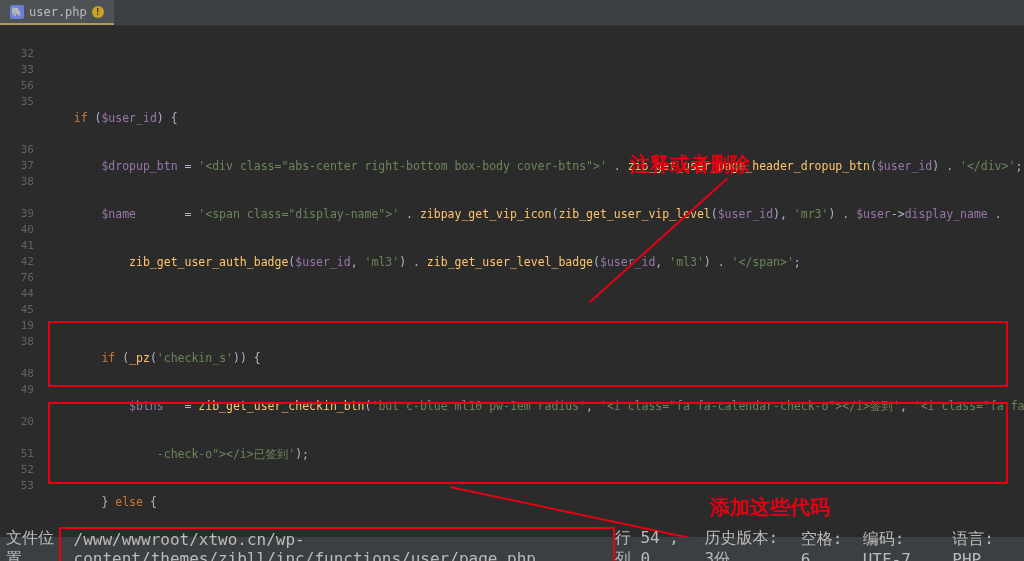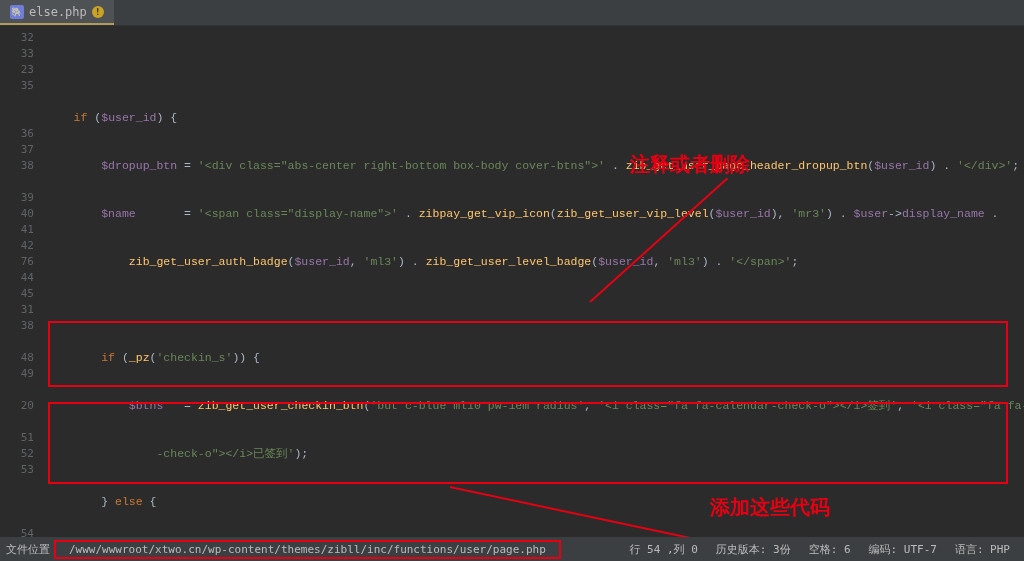--- a/index.html
+++ b/index.html
@@ -32,7 +32,7 @@
 <div class="tab-bar">
   <div class="tab">
     <span class="tab-icon">🐘</span>
-    <span>else.php</span>
+    <span>user.php</span>
     <span class="tab-warn">!</span>
   </div>
 </div>

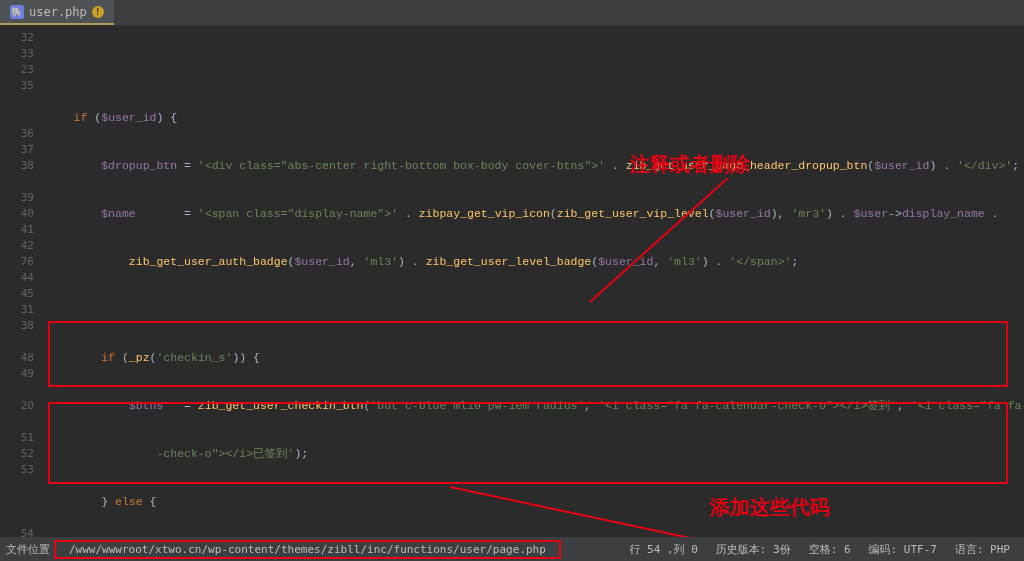--- a/index.html
+++ b/index.html
@@ -9,7 +9,7 @@
 .tab-icon { width: 14px; height: 14px; background: #6e7ed8; border-radius: 2px; display: flex; align-items: center; justify-content: center; font-size: 9px; color: #fff; }
 .tab-warn { width: 12px; height: 12px; background: #c9a227; border-radius: 50%; display: flex; align-items: center; justify-content: center; font-size: 9px; color: #2b2b2b; font-weight: bold; }
 .editor { display: flex; height: 510px; position: relative; }
-.gutter { width: 42px; background: #2b2b2b; color: #606366; text-align: right; padding-right: 8px; padding-top: 4px; line-height: 16px; font-size: 11px; }
+.gutter { width: 42px; background: #2b2b2b; color: #606366; text-align: right; padding-right: 8px; padding-top: 20px; line-height: 16px; font-size: 11px; }
 .gutter div { height: 16px; }
 .code { flex: 1; padding-top: 4px; line-height: 16px; color: #a9b7c6; white-space: pre; overflow: hidden; font-size: 11.5px; }
 .code-line { height: 16px; padding-left: 4px; position: relative; font-family: Liberation Mono, monospace; }

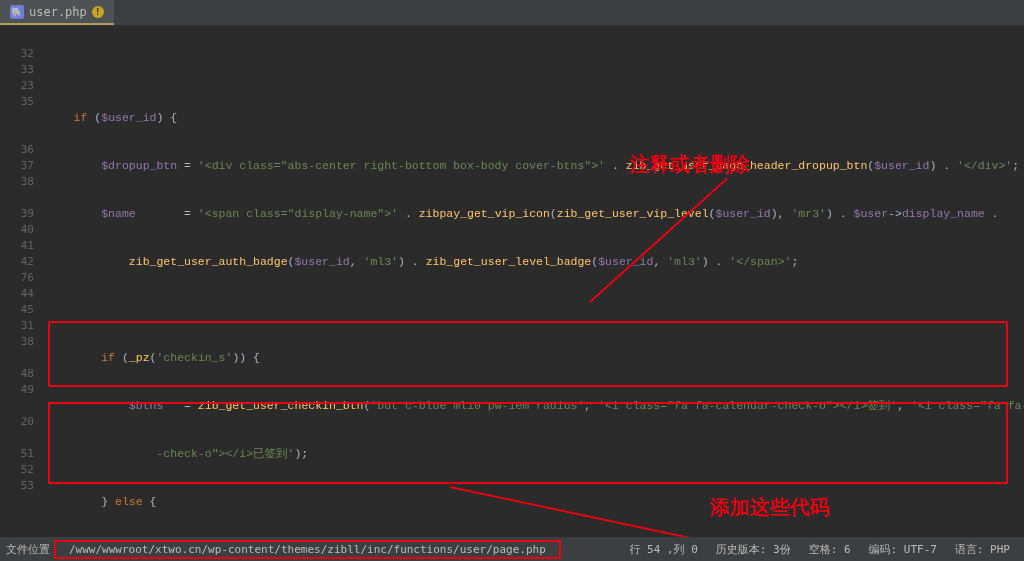--- a/index.html
+++ b/index.html
@@ -43,7 +43,7 @@
   <div class="gutter" id="gutter">
       <div>32</div>
       <div>33</div>
-      <div>23</div>
+      <div>56</div>
       <div>35</div>
       <div></div>
       <div></div>

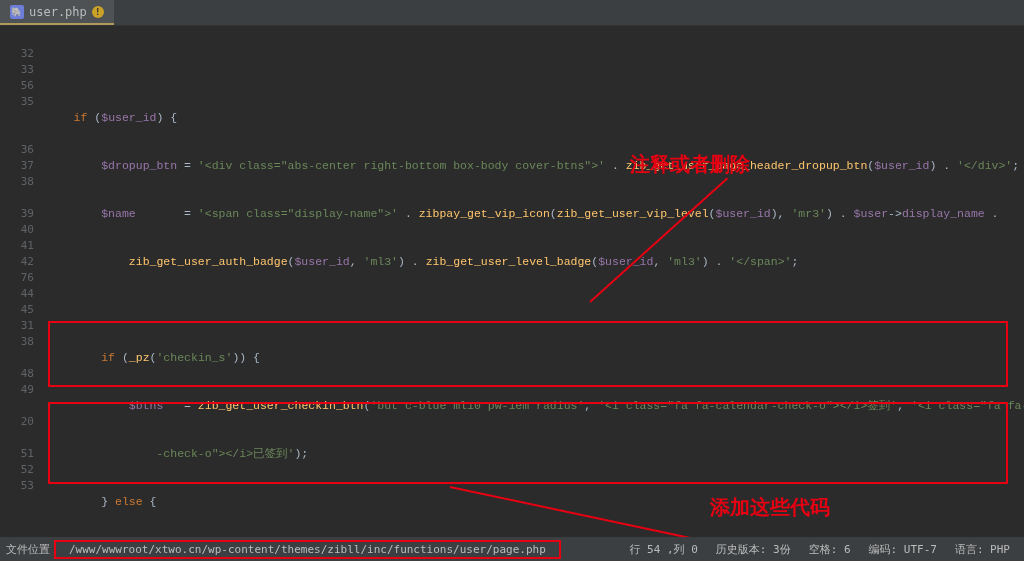--- a/index.html
+++ b/index.html
@@ -12,7 +12,7 @@
 .gutter { width: 42px; background: #2b2b2b; color: #606366; text-align: right; padding-right: 8px; padding-top: 20px; line-height: 16px; font-size: 11px; }
 .gutter div { height: 16px; }
 .code { flex: 1; padding-top: 4px; line-height: 16px; color: #a9b7c6; white-space: pre; overflow: hidden; font-size: 11.5px; }
-.code-line { height: 16px; padding-left: 4px; position: relative; font-family: Liberation Mono, monospace; }
+.code-line { height: 16px; padding-left: 4px; position: relative; }
 .kw { color: #cc7832; }
 .var { color: #9876aa; }
 .str { color: #6a8759; }

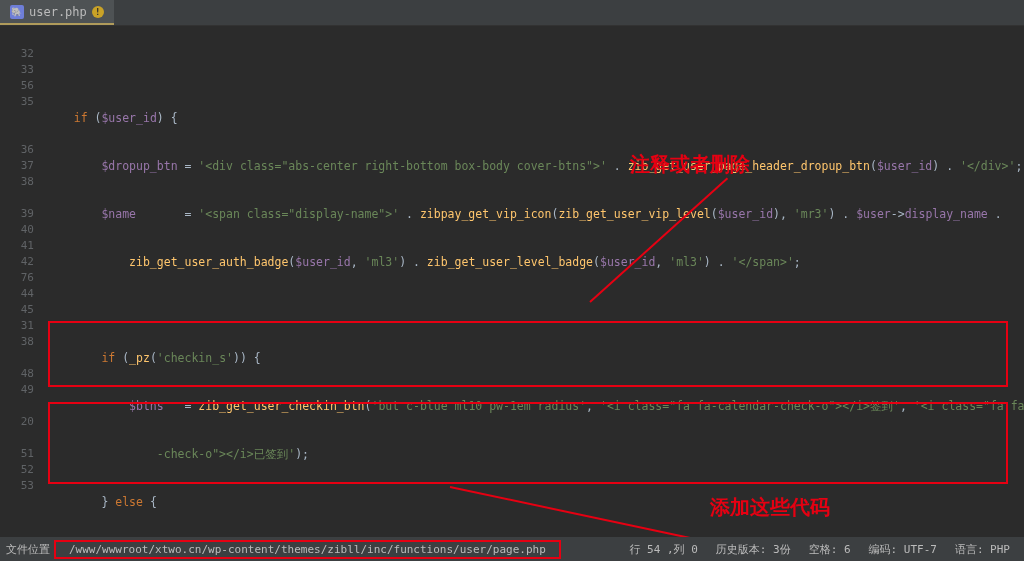--- a/index.html
+++ b/index.html
@@ -58,7 +58,7 @@
       <div>76</div>
       <div>44</div>
       <div>45</div>
-      <div>31</div>
+      <div>19</div>
       <div>38</div>
       <div></div>
       <div>48</div>

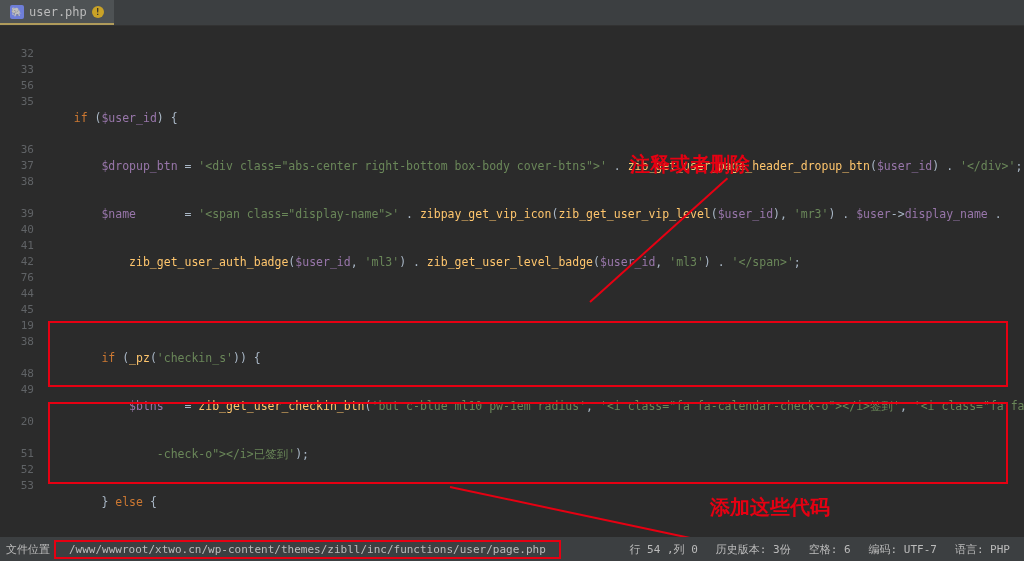--- a/index.html
+++ b/index.html
@@ -21,7 +21,7 @@
 .box-red { position: absolute; border: 2px solid #e60012; pointer-events: none; }
 .anno { position: absolute; color: #e60012; font-weight: bold; font-family: 'Microsoft YaHei', sans-serif; pointer-events: none; }
 .anno-line { position: absolute; background: #e60012; height: 2px; transform-origin: left center; pointer-events: none; }
-.status-bar { position: absolute; bottom: 0; left: 0; right: 0; height: 24px; background: #3c3f41; display: flex; align-items: center; color: #bbb; font-size: 11px; padding: 0 6px; }
+.status-bar { position: absolute; bottom: 0; left: 0; right: 0; height: 24px; background: #3c3f41; display: flex; align-items: center; color: #bbb; font-size: 16px; padding: 0 6px; }
 .path-box { border: 2px solid #e60012; padding: 1px 13px; display: flex; align-items: center; margin-left: 4px; }
 .status-right { margin-left: auto; display: flex; gap: 18px; align-items: center; padding-right: 8px; }
 .left-gut { position: absolute; left: 0; top: 230px; width: 16px; height: 24px; background: #3c3f41; border-radius: 0 3px 3px 0; display: flex; align-items: center; justify-content: center; color: #bbb; font-size: 10px; }

